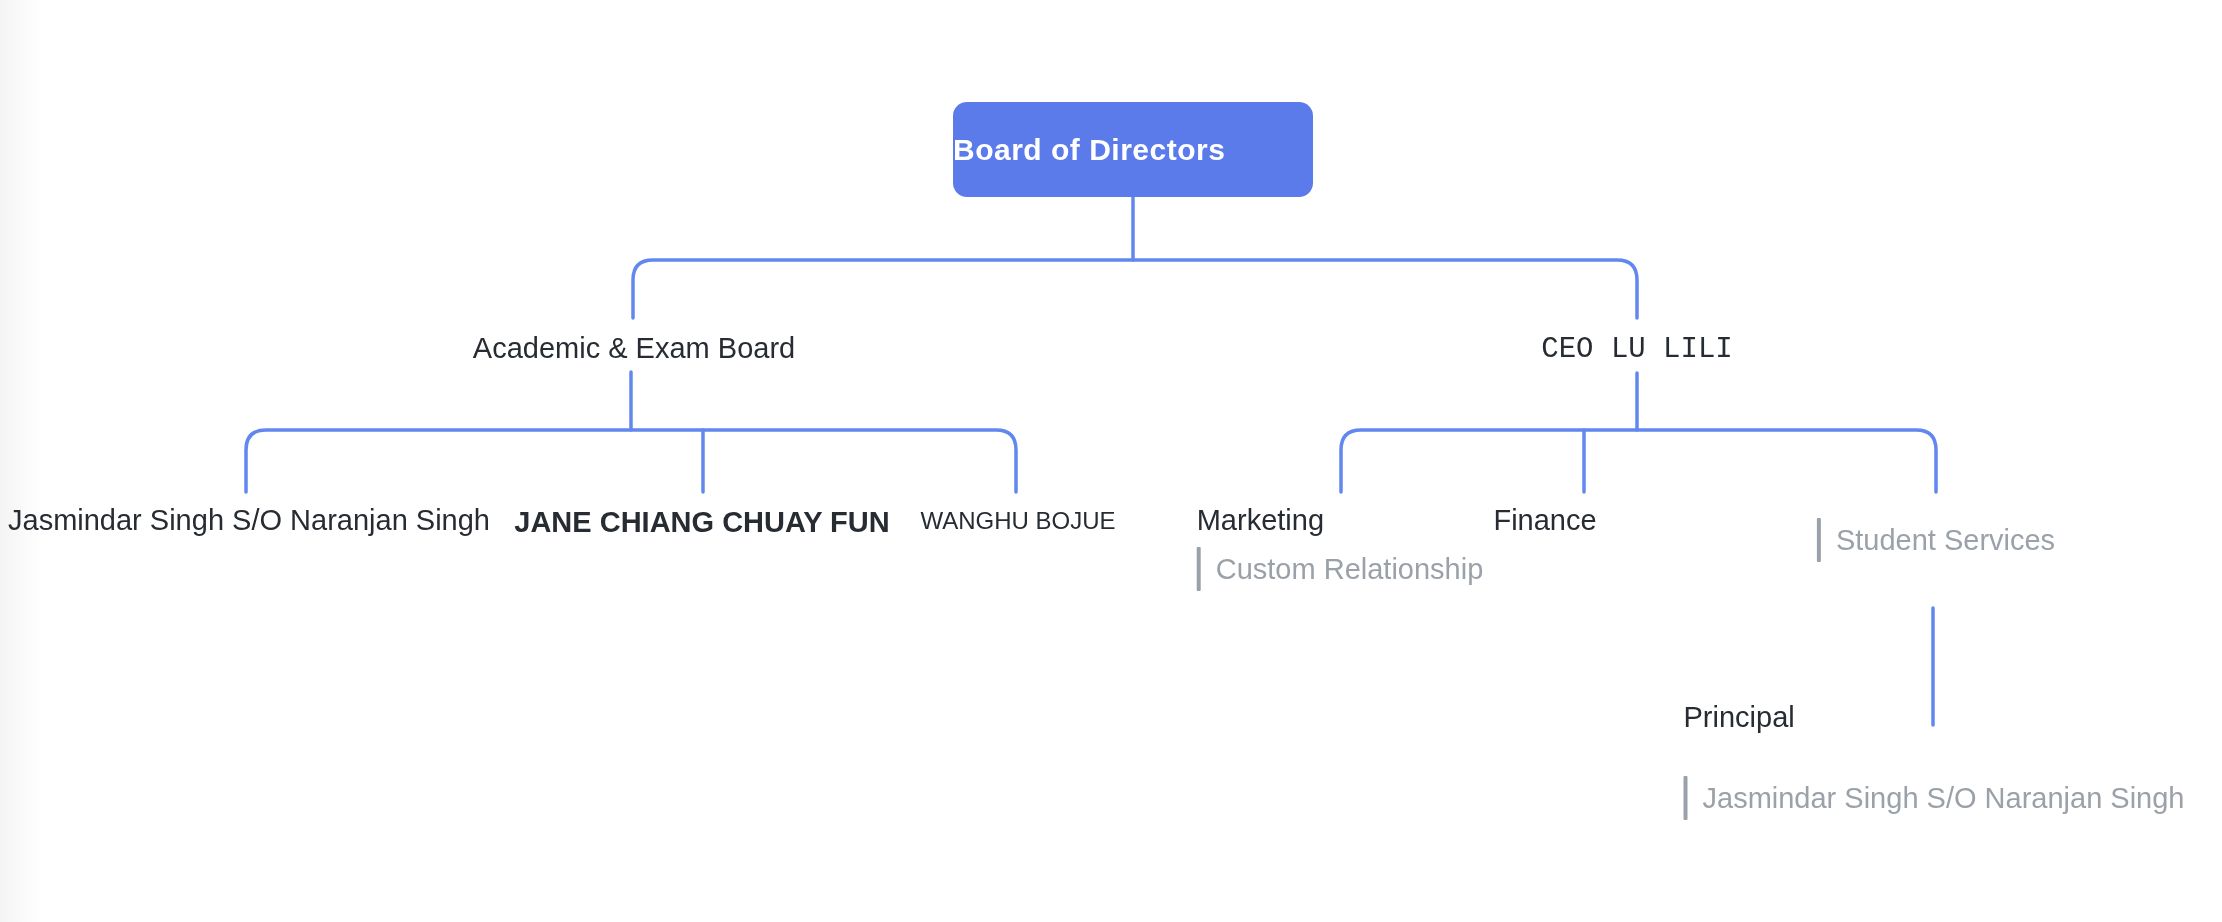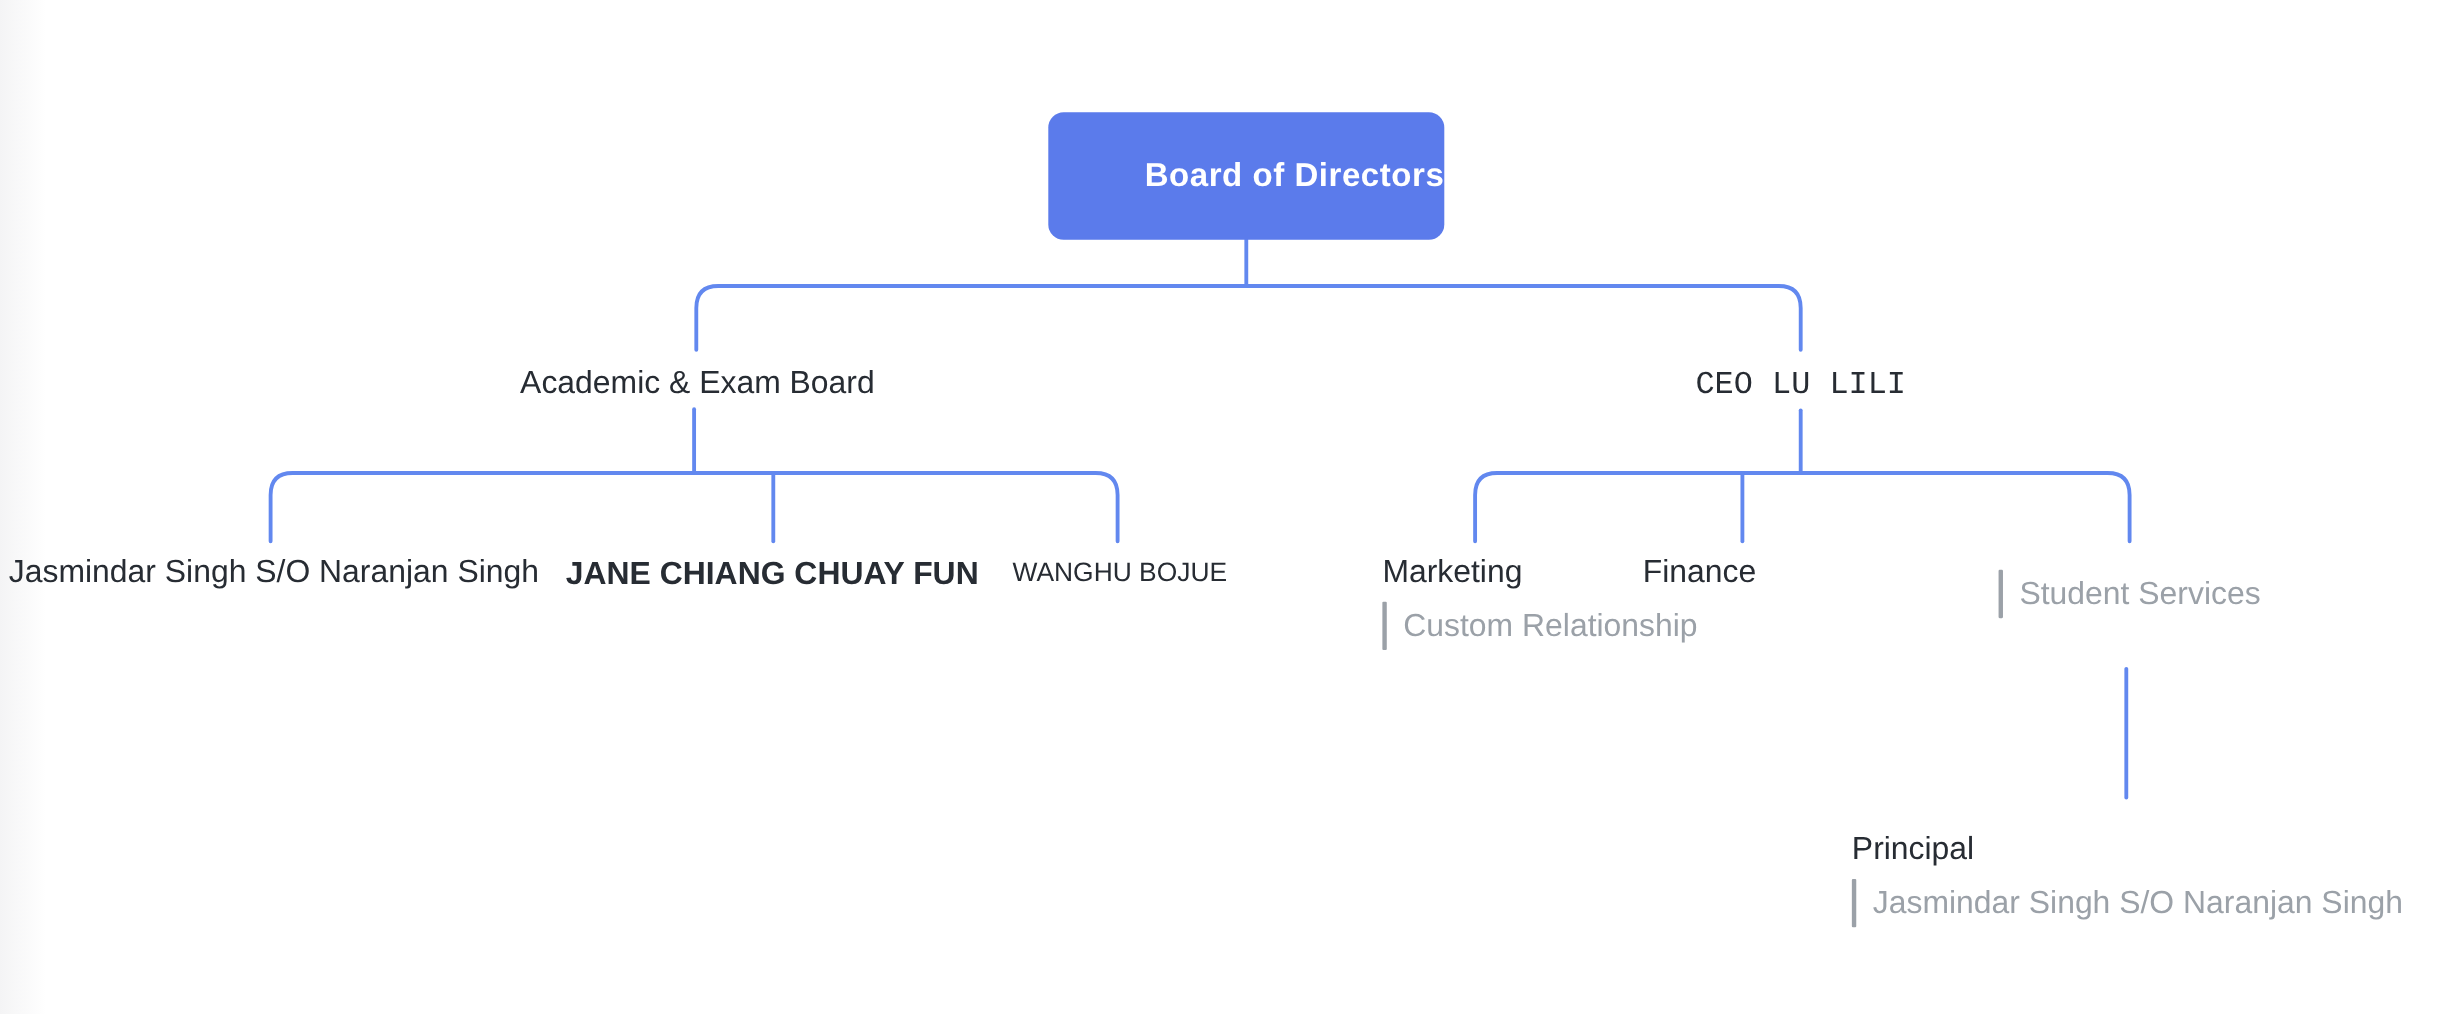--- a/index.html
+++ b/index.html
@@ -18,10 +18,10 @@
   #connectors { position:absolute; left:0; top:0; }
   .root-node {
     position:absolute; left:953px; top:102px;
-    width:360px; height:116px;
+    width:360px; height:95px;
     background:var(--node-fill, #5b7beb);
     border-radius:14px;
-    display:flex; align-items:center; justify-content:flex-end;
+    display:flex; align-items:center; justify-content:flex-start;
   }
   .root-node .root-label {
     color:var(--root-text, #ffffff);

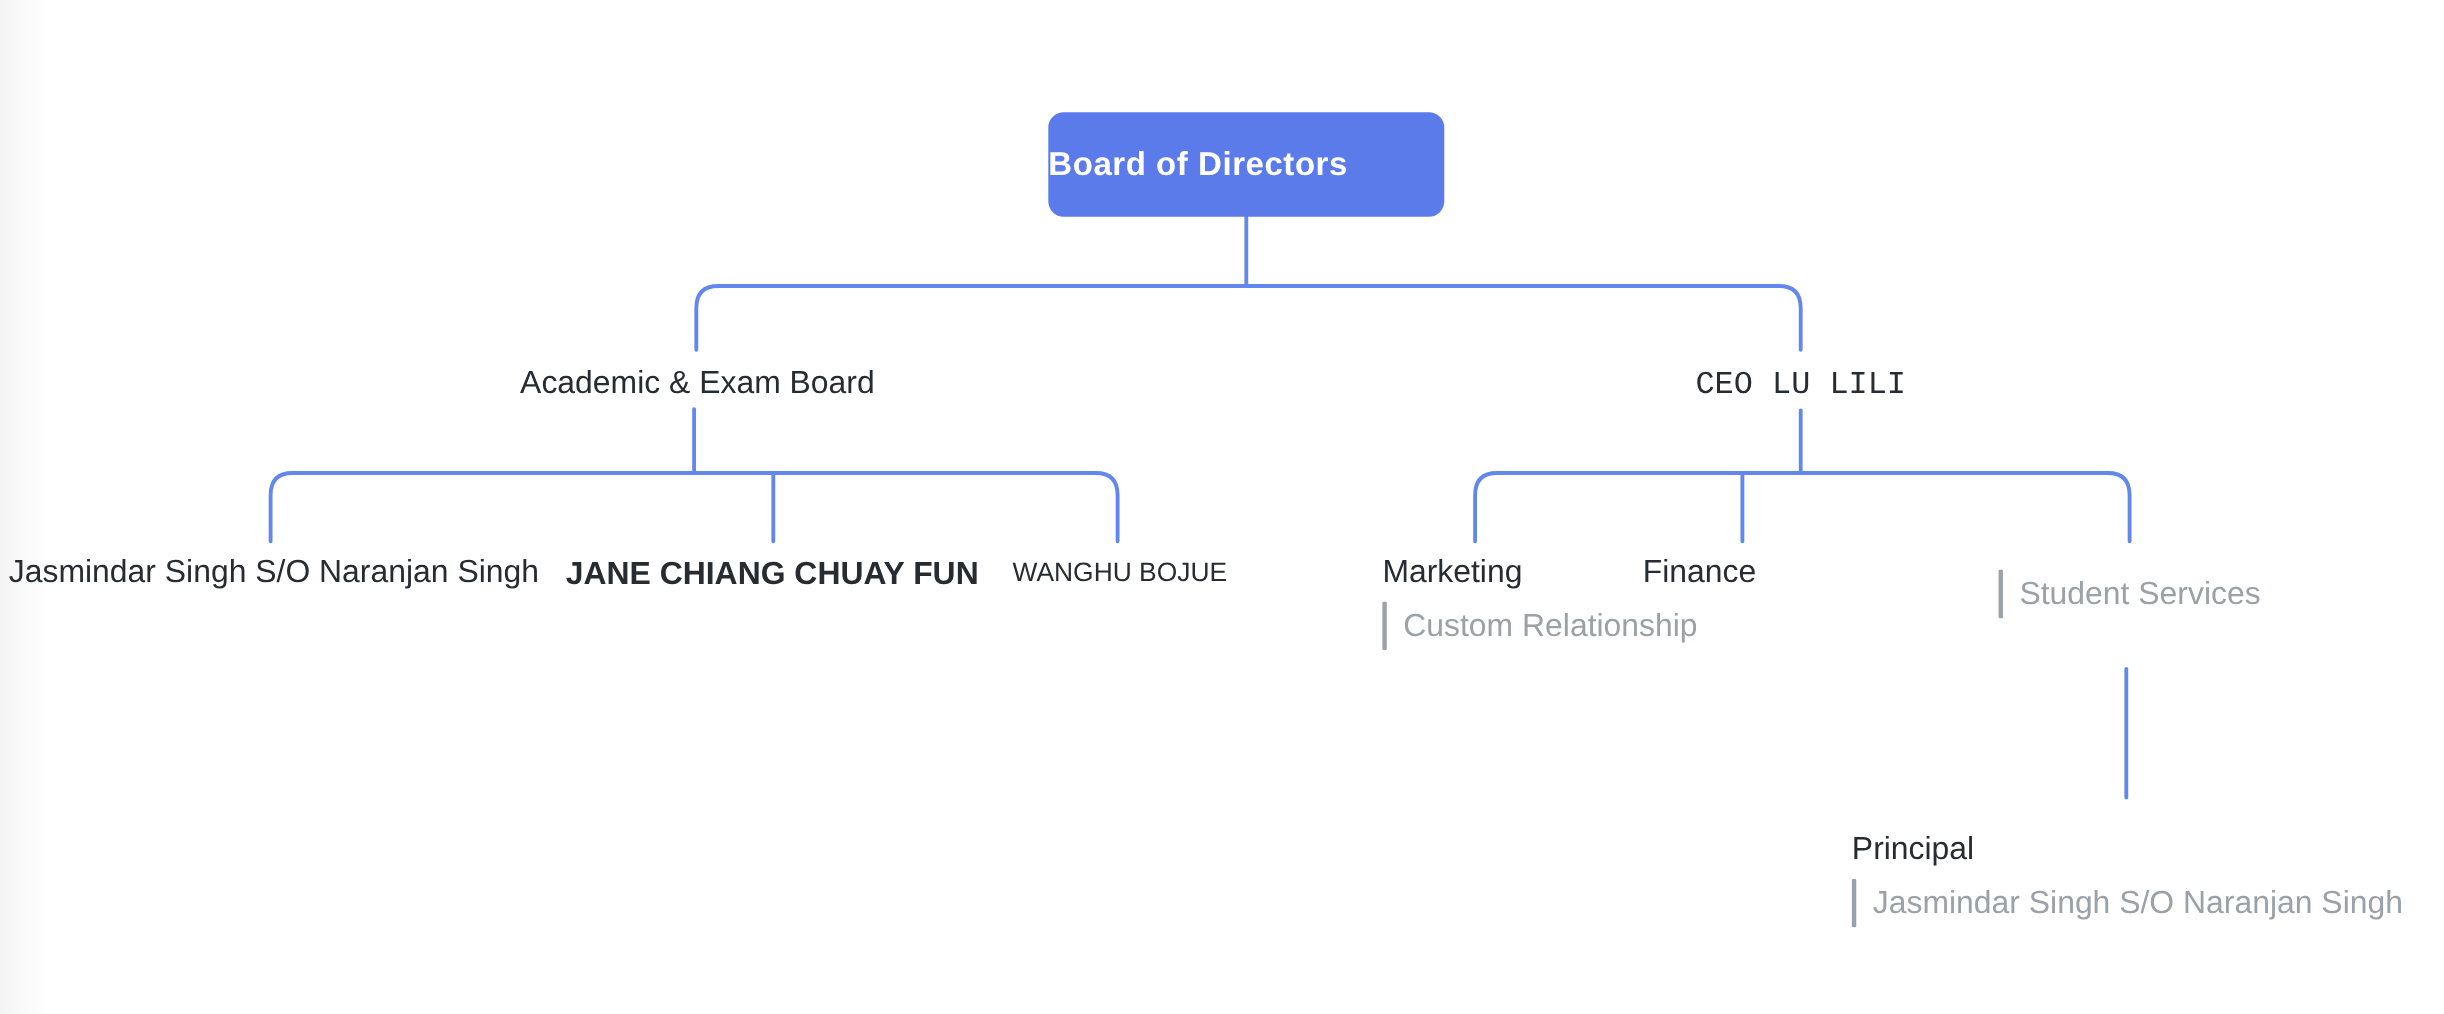--- a/index.html
+++ b/index.html
@@ -64,7 +64,7 @@
   .pos-jane       { left:702px;  top:508px;font-weight:bold; }
   .pos-wanghu     { left:1018px; top:509px; }
   .pos-finance    { left:1545px; top:506px; }
-  .pos-marketing  { left:1400px; top:506px; }
+  .pos-marketing  { left:1340px; top:506px; }
   .pos-enrolment  { left:1936px; top:506px; }
   .pos-principal  { left:1934px; top:758px; }
 </style>

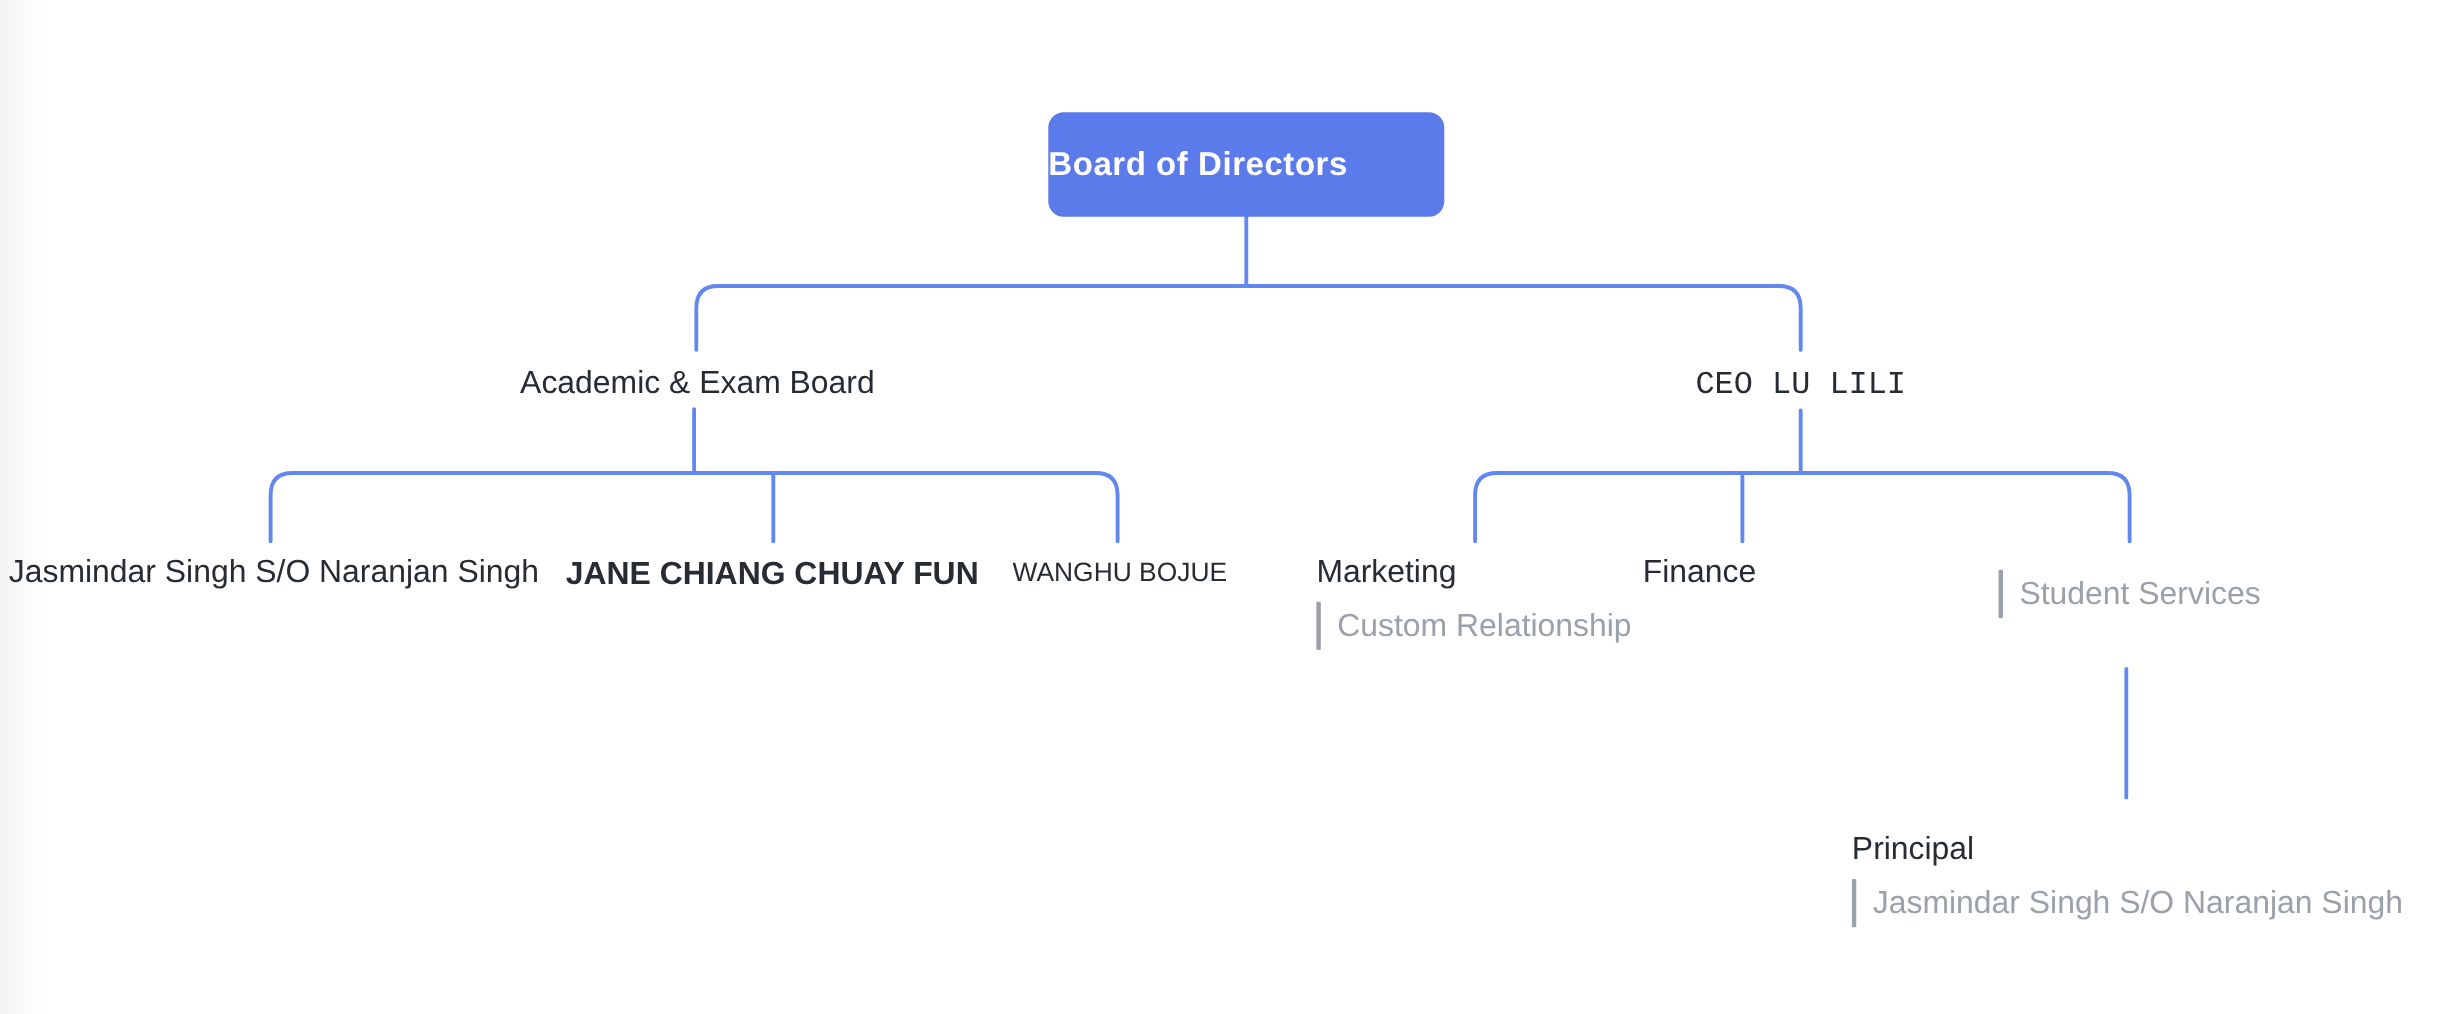--- a/index.html
+++ b/index.html
@@ -66,7 +66,7 @@
   .pos-finance    { left:1545px; top:506px; }
   .pos-marketing  { left:1340px; top:506px; }
   .pos-enrolment  { left:1936px; top:506px; }
-  .pos-principal  { left:1934px; top:758px; }
+  .pos-principal  { left:1934px; top:703px;gap:32px; }
 </style>
 </head>
 <body>

